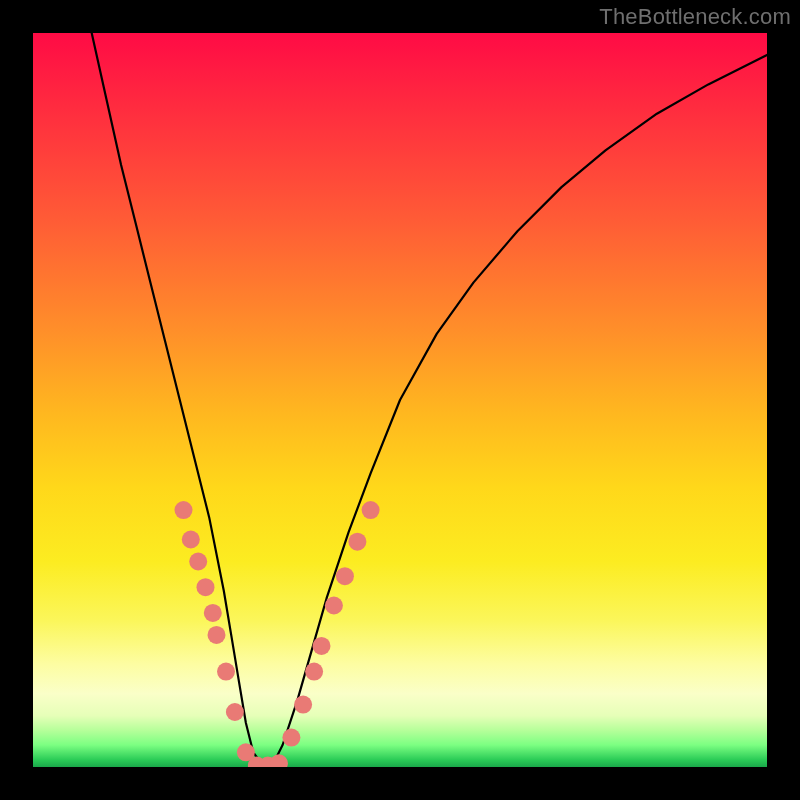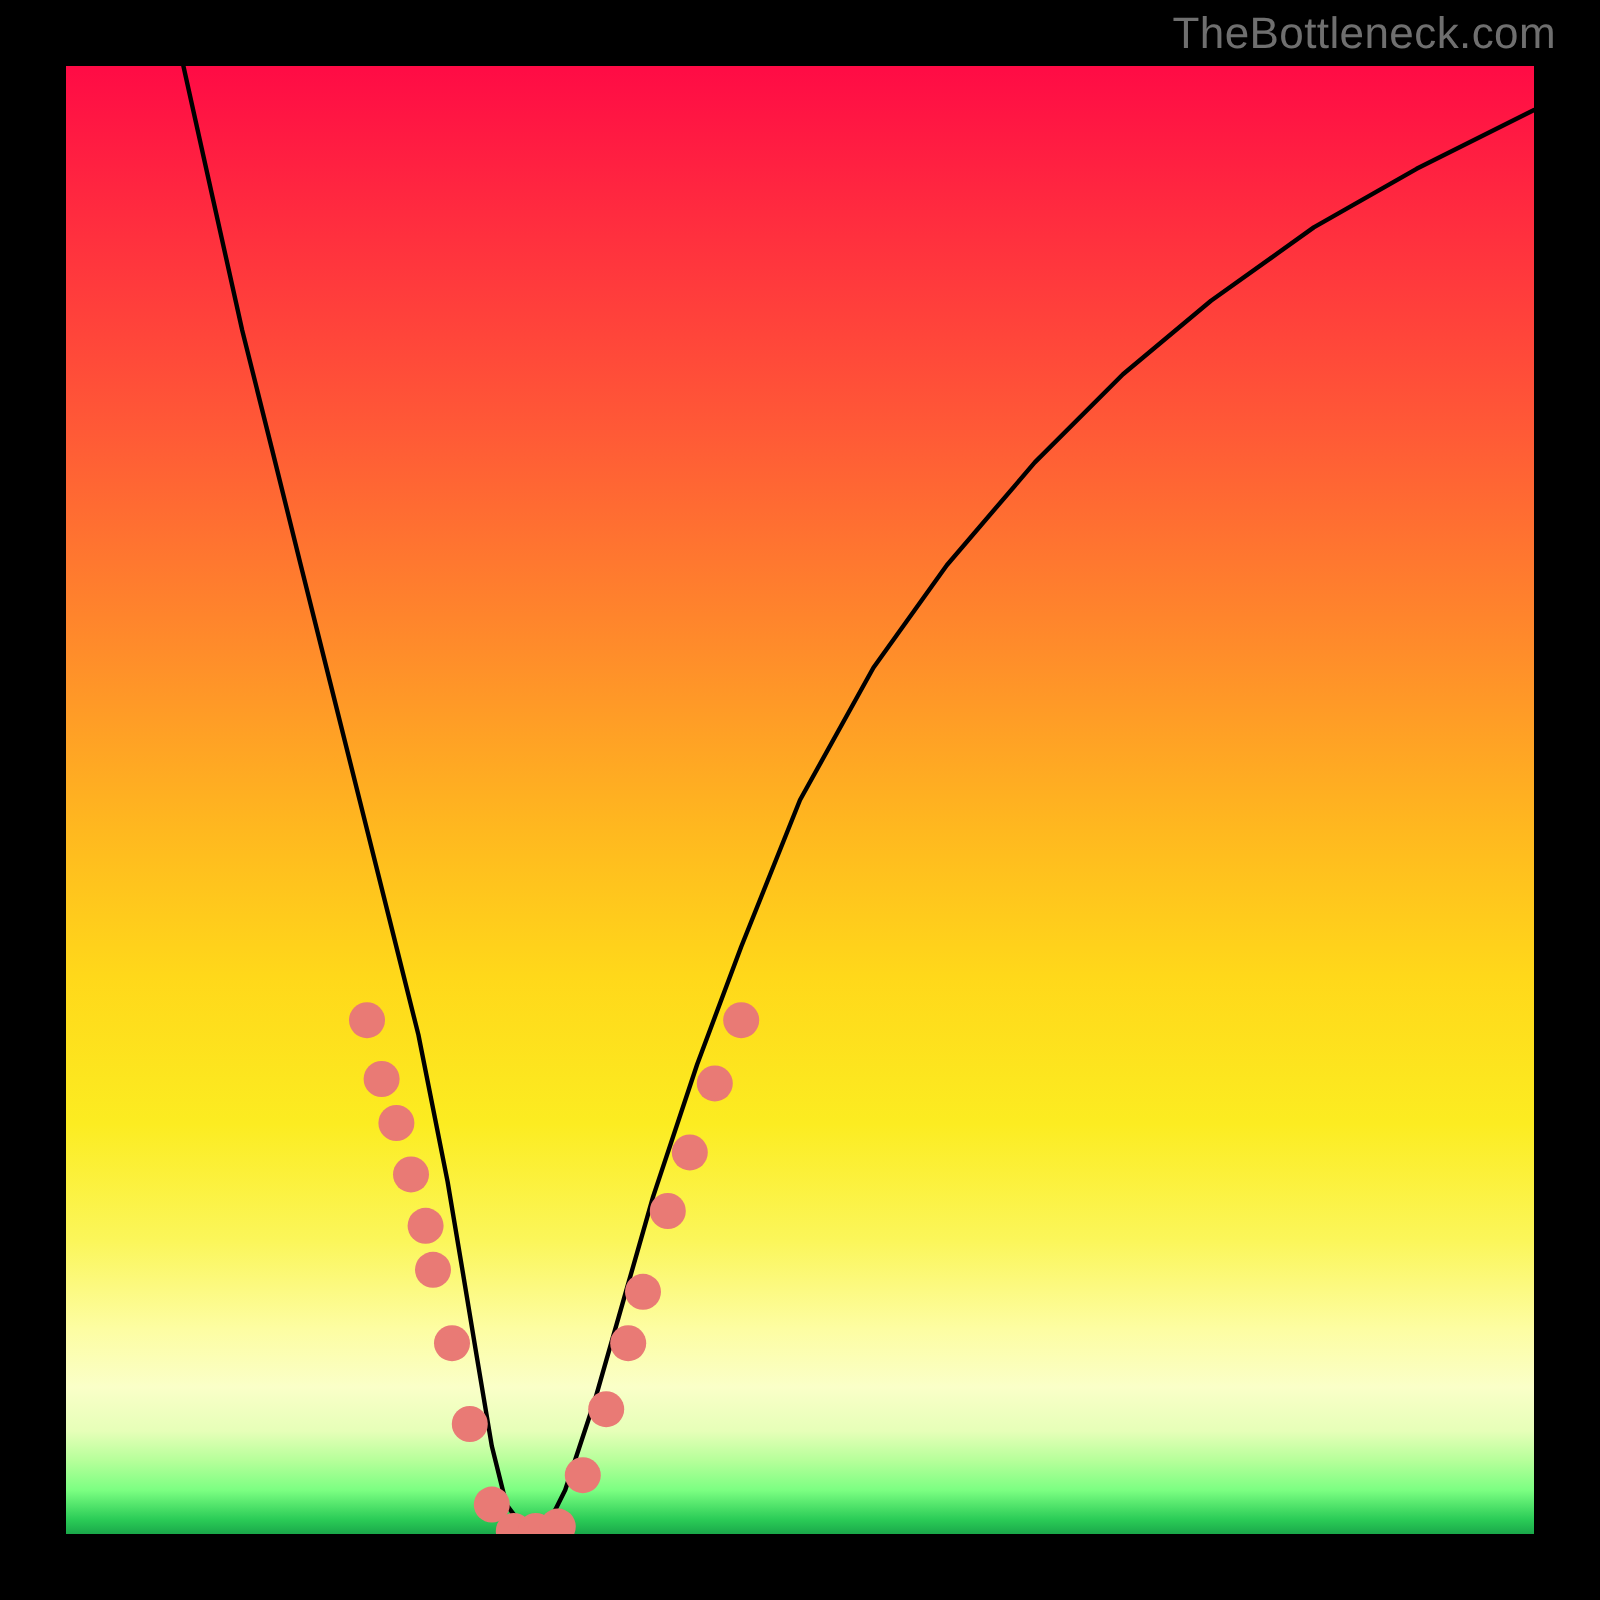--- a/index.html
+++ b/index.html
@@ -48,7 +48,7 @@
   .watermark {
     position: absolute;
     top: 4px;
-    right: 22px;
+    right: 9px;
     color: #6f6f6f;
     font-size: 22px;
     font-weight: 400;

